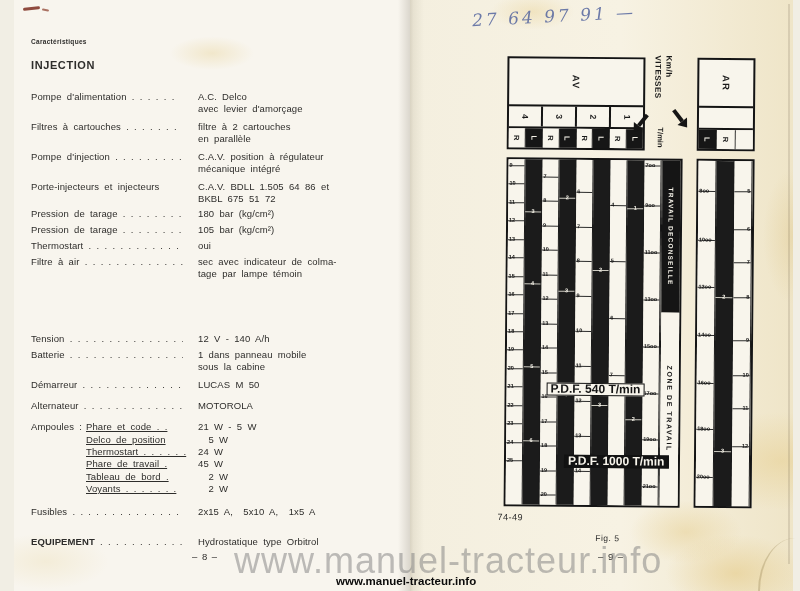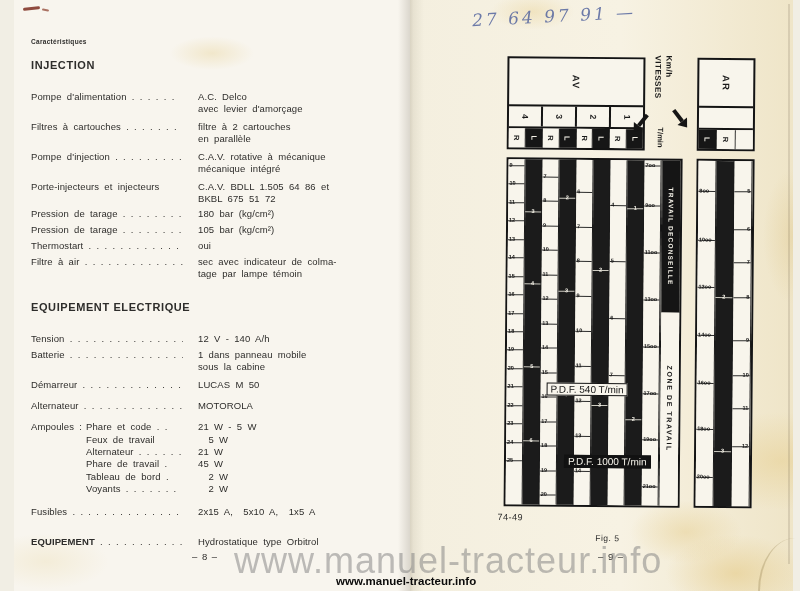--- a/index.html
+++ b/index.html
@@ -121,7 +121,7 @@
     </div>
     <div class="row" style="top:151px">
       <div class="lbl">Pompe d'injection  . . . . . . . . . .</div>
-      <div class="val">C.A.V. rotative à mécanique
+      <div class="val">C.A.V. position à régulateur
 mécanique intégré</div>
     </div>
     <div class="row" style="top:181px">

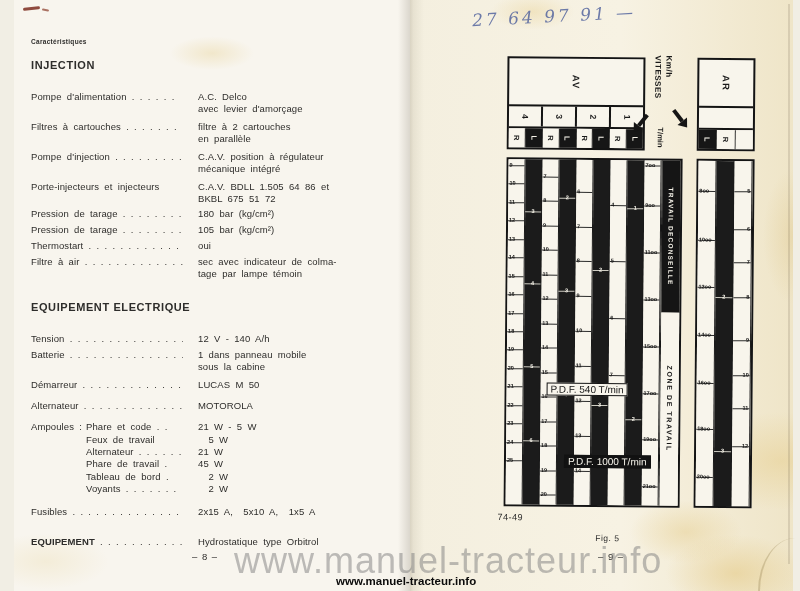--- a/index.html
+++ b/index.html
@@ -147,7 +147,6 @@
 tage par lampe témoin</div>
     </div>
 
-    <div class="sec-title" style="top:301px">EQUIPEMENT ELECTRIQUE</div>
 
     <div class="row" style="top:333px">
       <div class="lbl">Tension  . . . . . . . . . . . . . . . . . .</div>

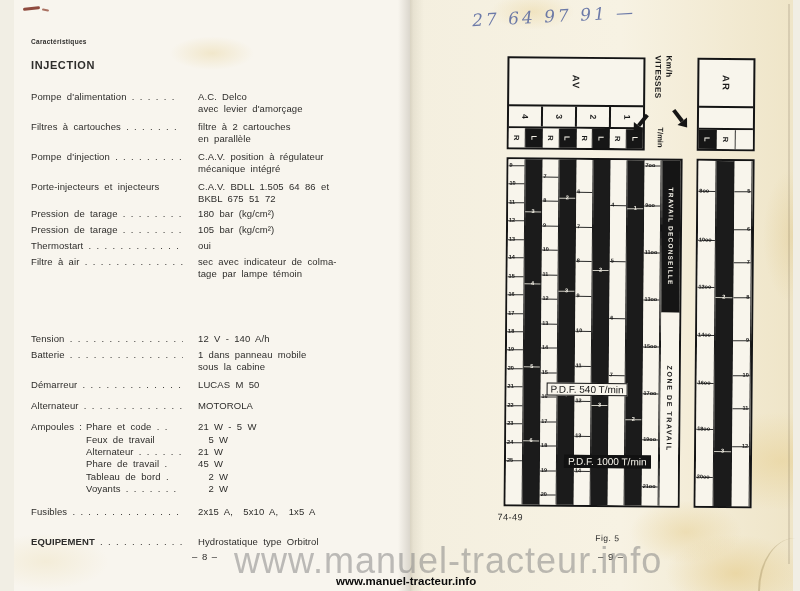--- a/index.html
+++ b/index.html
@@ -81,7 +81,7 @@
   .banner-top .vtext{margin:auto;color:#f7f4ea;font-size:6.5px;font-weight:bold;letter-spacing:1.2px;}
   .banner-bottom{flex:1;background:#f8f5ec;display:flex;}
   .banner-bottom .vtext{margin:auto;color:#141414;font-size:7px;font-weight:bold;letter-spacing:1.6px;}
-  .pto{position:absolute;font-size:10px;font-weight:normal;white-space:nowrap;z-index:6;line-height:11px;}
+  .pto{position:absolute;font-size:12px;font-weight:bold;white-space:nowrap;z-index:6;line-height:11px;}
   .pto.light{left:40px;top:64.5%;background:#f8f5ec;border:1px solid #141414;color:#141414;padding:0 3px;}
   .pto.dark{left:58px;top:85.5%;background:#121212;color:#f8f5ec;padding:0 3px;border:1px solid #121212;}
 

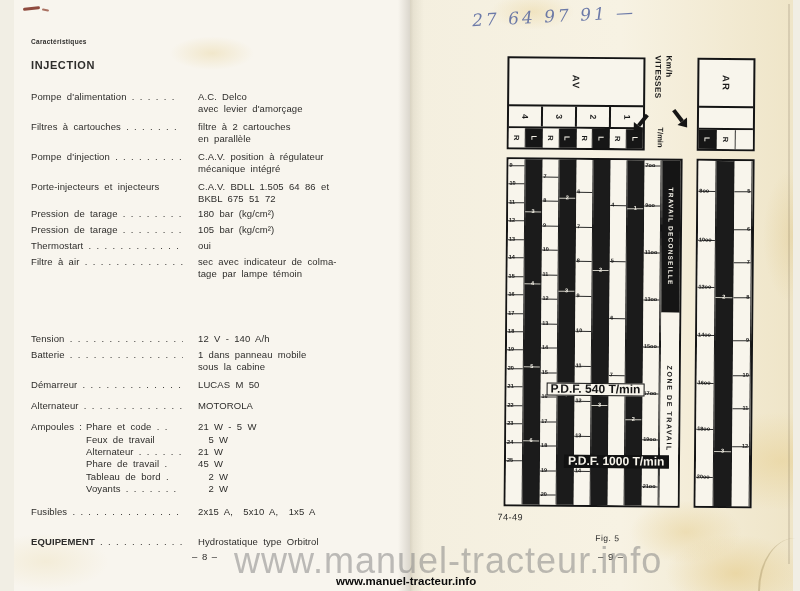--- a/index.html
+++ b/index.html
@@ -34,7 +34,7 @@
   .sec-title{position:absolute;left:17px;font-size:11px;font-weight:bold;letter-spacing:.6px;}
   .row{position:absolute;left:17px;width:372px;font-size:9.5px;line-height:11.5px;letter-spacing:.1px;word-spacing:2.5px;}
   .row .lbl{position:absolute;left:0;width:152px;white-space:nowrap;overflow:hidden;}
-  .row .sub{position:absolute;left:55px;width:110px;white-space:nowrap;overflow:hidden;}
+  .row .sub{position:absolute;left:55px;width:110px;white-space:nowrap;overflow:hidden;text-decoration:underline;}
   .row .val{position:absolute;left:167px;width:215px;white-space:pre-wrap;}
   .bold{font-weight:bold;}
   .pagenum{position:absolute;font-size:9.5px;letter-spacing:1px;}

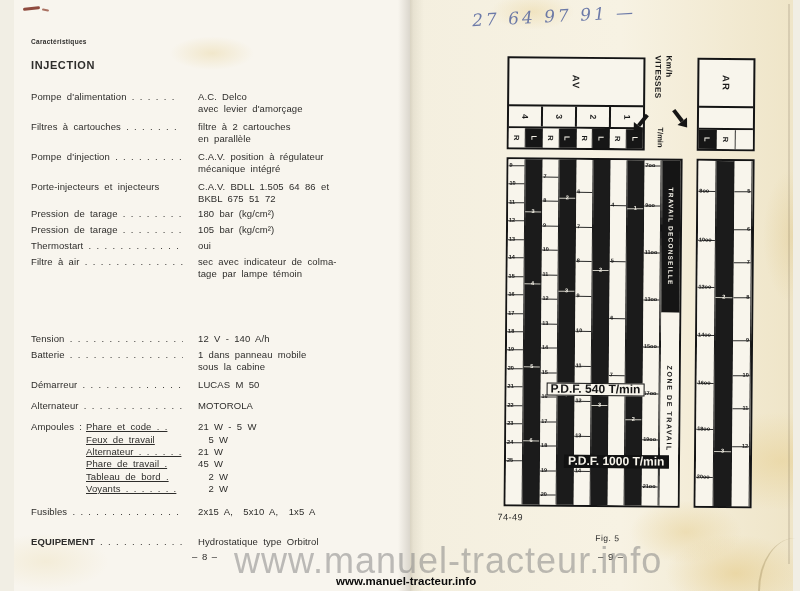--- a/index.html
+++ b/index.html
@@ -172,7 +172,7 @@
       <div class="val">21 W - 5 W</div>
     </div>
     <div class="row" style="top:434px">
-      <div class="sub">Feux de travail</div>
+      <div class="sub">Delco de position</div>
       <div class="val">  5 W</div>
     </div>
     <div class="row" style="top:446px">

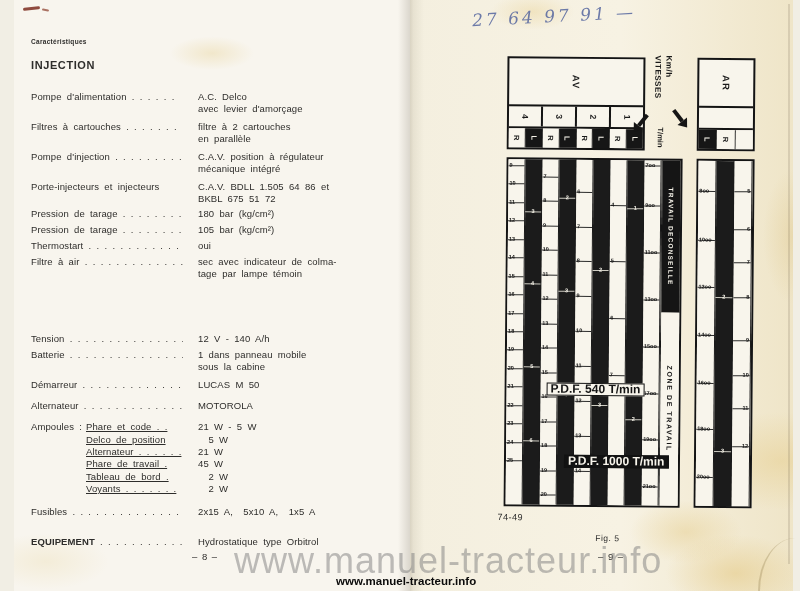--- a/index.html
+++ b/index.html
@@ -176,7 +176,7 @@
       <div class="val">  5 W</div>
     </div>
     <div class="row" style="top:446px">
-      <div class="sub">Alternateur  . . . . . .</div>
+      <div class="sub">Thermostart  . . . . . .</div>
       <div class="val">21 W</div>
     </div>
     <div class="row" style="top:458px">

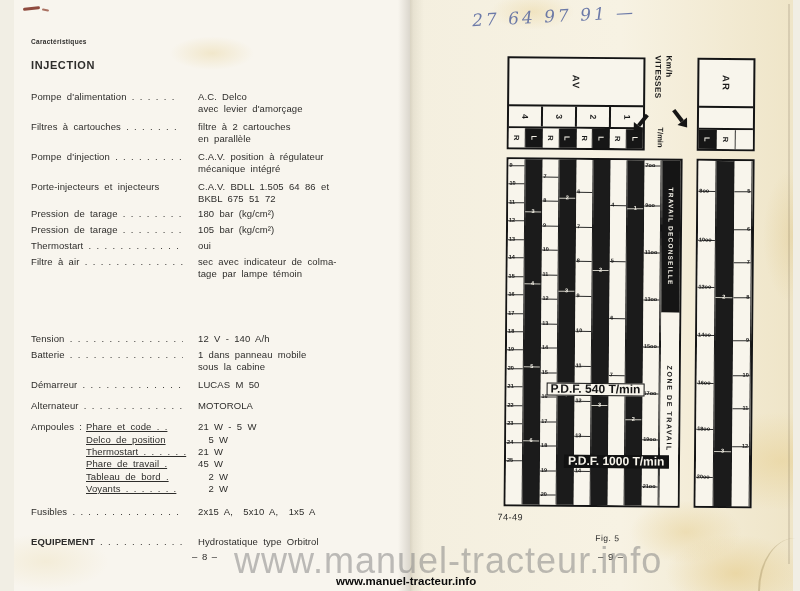--- a/index.html
+++ b/index.html
@@ -177,7 +177,7 @@
     </div>
     <div class="row" style="top:446px">
       <div class="sub">Thermostart  . . . . . .</div>
-      <div class="val">21 W</div>
+      <div class="val">24 W</div>
     </div>
     <div class="row" style="top:458px">
       <div class="sub">Phare de travail .</div>

